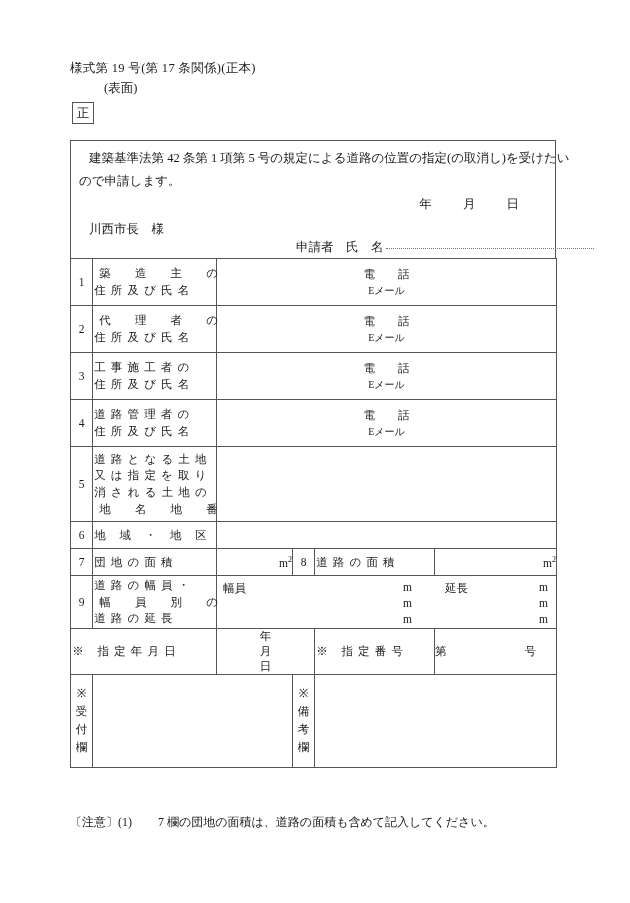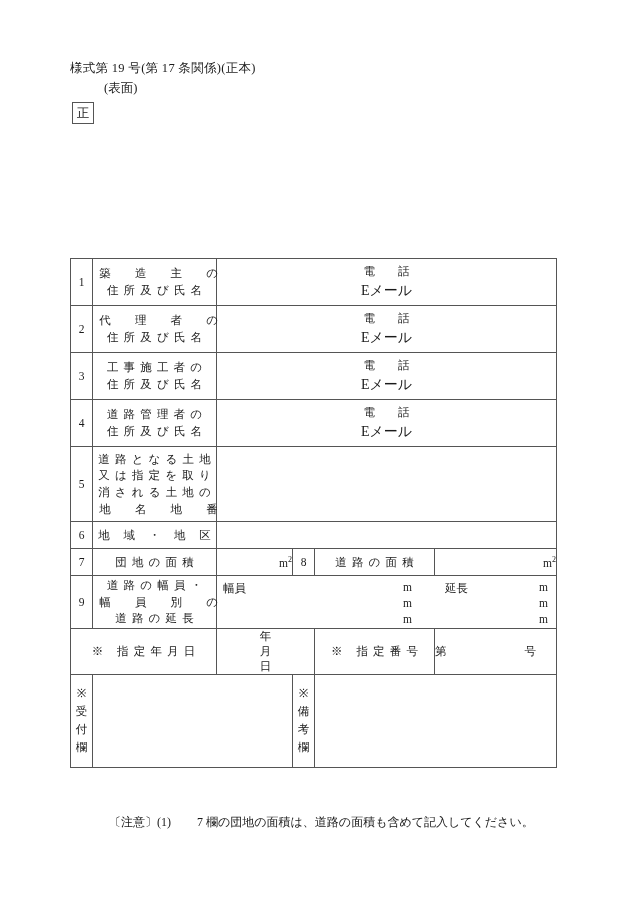--- a/index.html
+++ b/index.html
@@ -211,6 +211,19 @@
   <div class="hdr-side">(表面)</div>
   <div class="sei-box">正</div>
 
+  <div class="intro-box">
+    <div class="intro-l1">建築基準法第 42 条第 1 項第 5 号の規定による道路の位置の指定(の取消し)を受けたい</div>
+    <div class="intro-l2">ので申請します。</div>
+    <div class="intro-date">
+      <span>年</span>
+      <span>月</span>
+      <span>日</span>
+    </div>
+    <div class="intro-mayor">川西市長　様</div>
+    <div class="intro-applicant">
+      <span>申請者　氏　名</span><span class="dotline"></span>
+    </div>
+  </div>
 
   <table class="form">
     <colgroup>

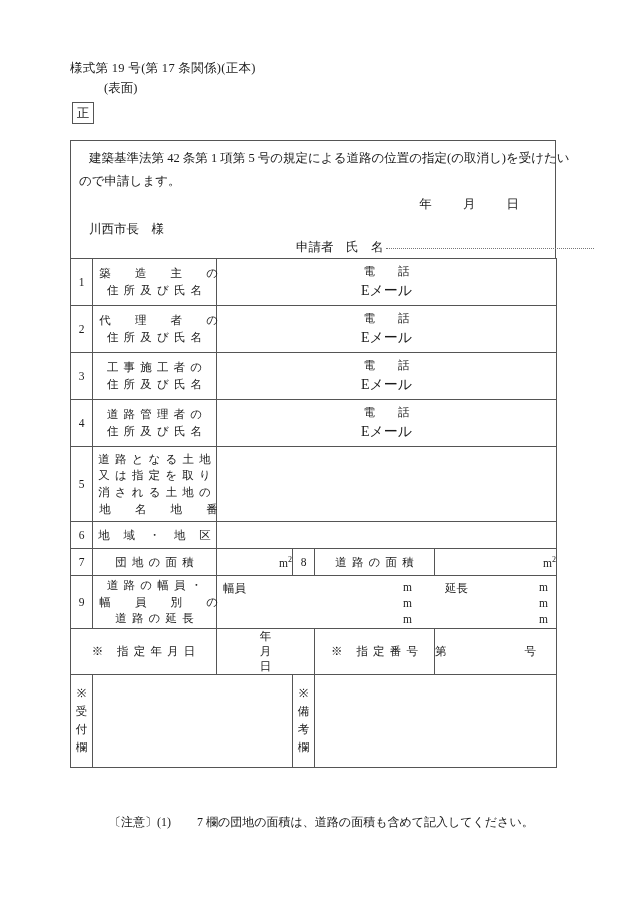--- a/index.html
+++ b/index.html
@@ -132,7 +132,6 @@
     width: 124px;
     padding: 4px 6px 4px 4px;
     line-height: 1.45;
-    text-align: center;
     white-space: nowrap;
   }
   .lbl .sp2 { letter-spacing: 0.55em; padding-left: 0.55em; }

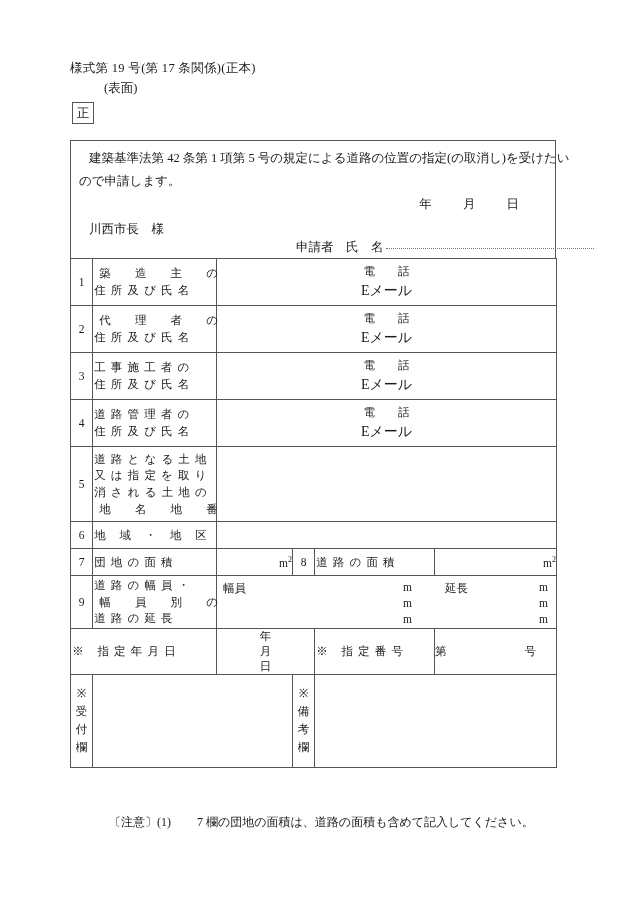--- a/index.html
+++ b/index.html
@@ -145,7 +145,7 @@
     padding: 6px 0 6px 0;
   }
   .contact .tel { letter-spacing: 0.5em; padding-left: 0.5em; }
-  .contact .mail { font-size: 14px; }
+  .contact .mail { font-size: 10px; }
 
   .unit-right {
     text-align: right;

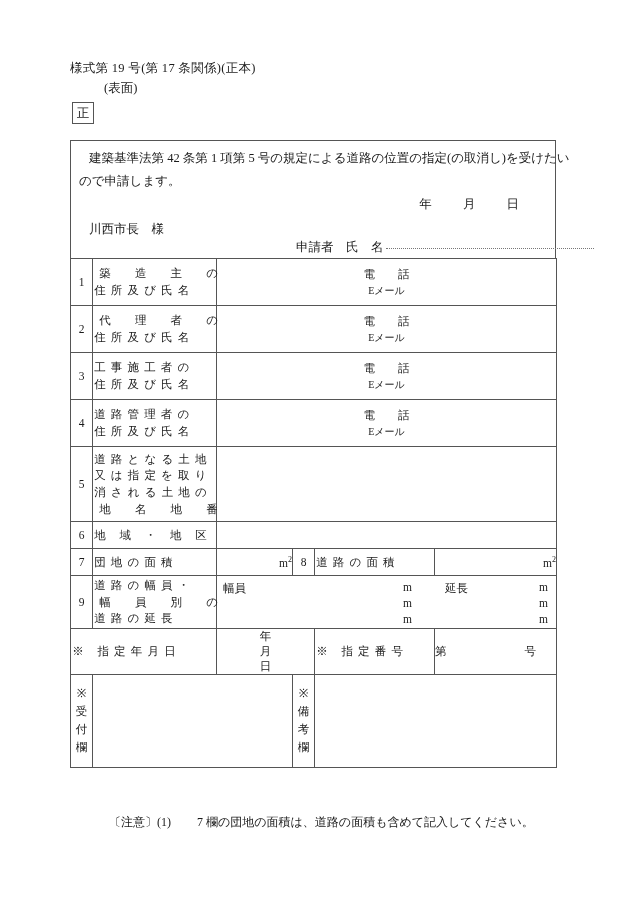--- a/index.html
+++ b/index.html
@@ -197,7 +197,7 @@
     line-height: 1.75;
     width: 500px;
   }
-  .notes .nrow { white-space: nowrap; margin-left: 39px; }
+  .notes .nrow { white-space: nowrap; }
   .nlead { display: inline-block; width: 48px; }
   .nnum  { display: inline-block; width: 40px; }
 </style>

